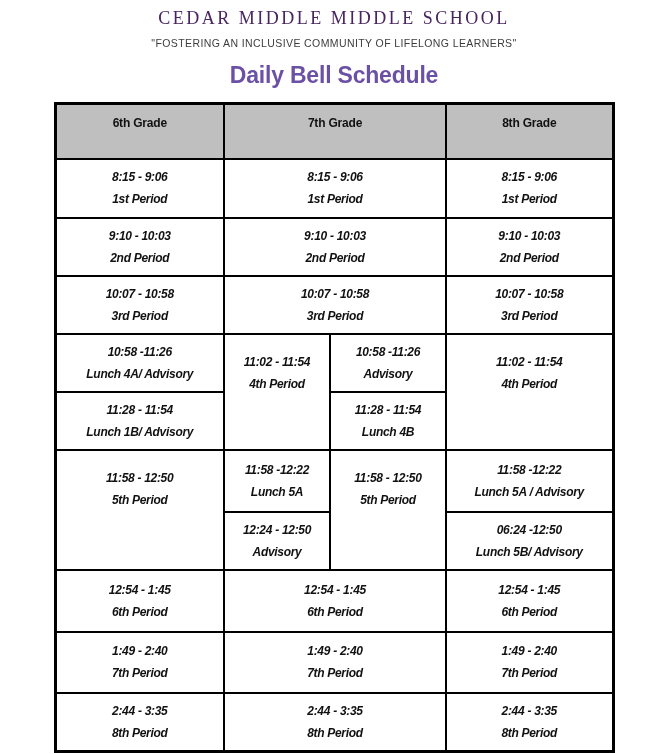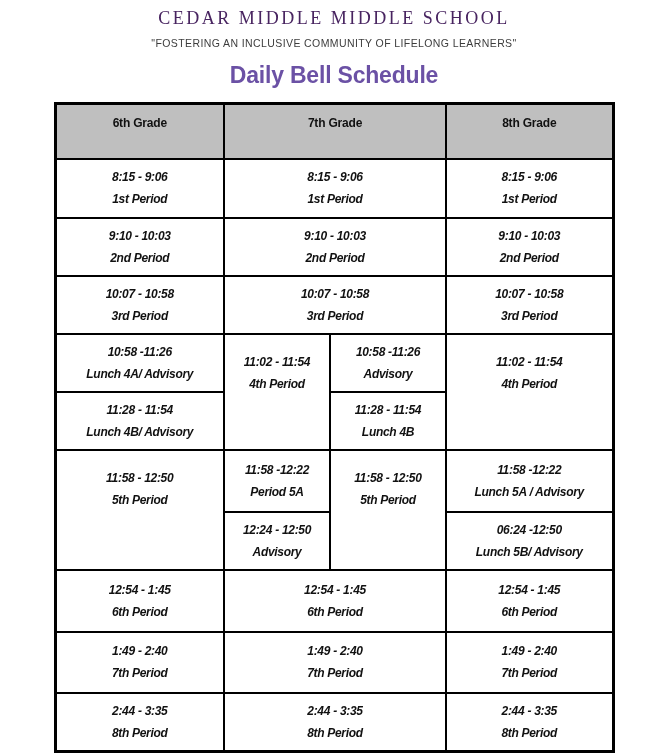--- a/index.html
+++ b/index.html
@@ -176,7 +176,7 @@
     <tr style="height:58px">
       <td>
         <div>11:28 - 11:54</div>
-        <div>Lunch 4B/ Advisory</div>
+        <div>Lunch 1B/ Advisory</div>
       </td>
       <td>
         <div>11:28 - 11:54</div>

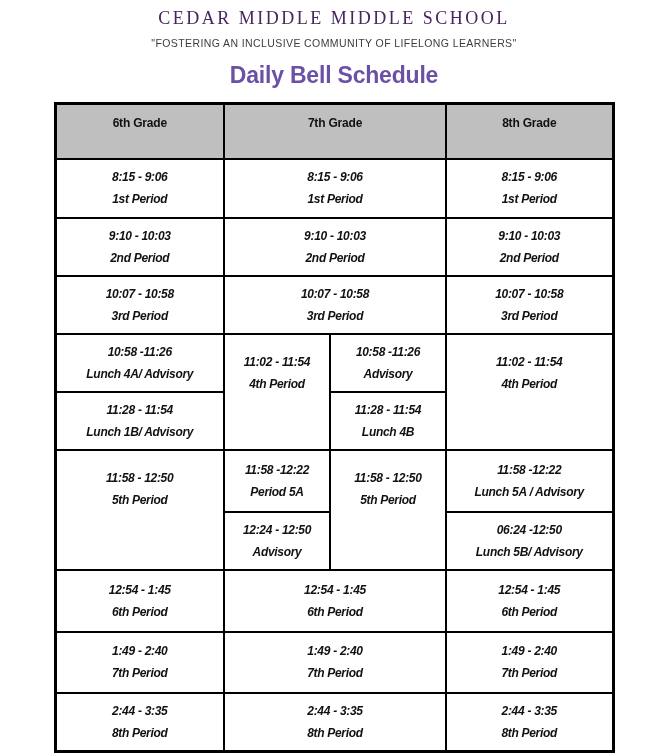--- a/index.html
+++ b/index.html
@@ -191,7 +191,7 @@
       </td>
       <td>
         <div>11:58 -12:22</div>
-        <div>Period 5A</div>
+        <div>Lunch 5A</div>
       </td>
       <td rowspan="2" class="va-top">
         <div>11:58 - 12:50</div>

